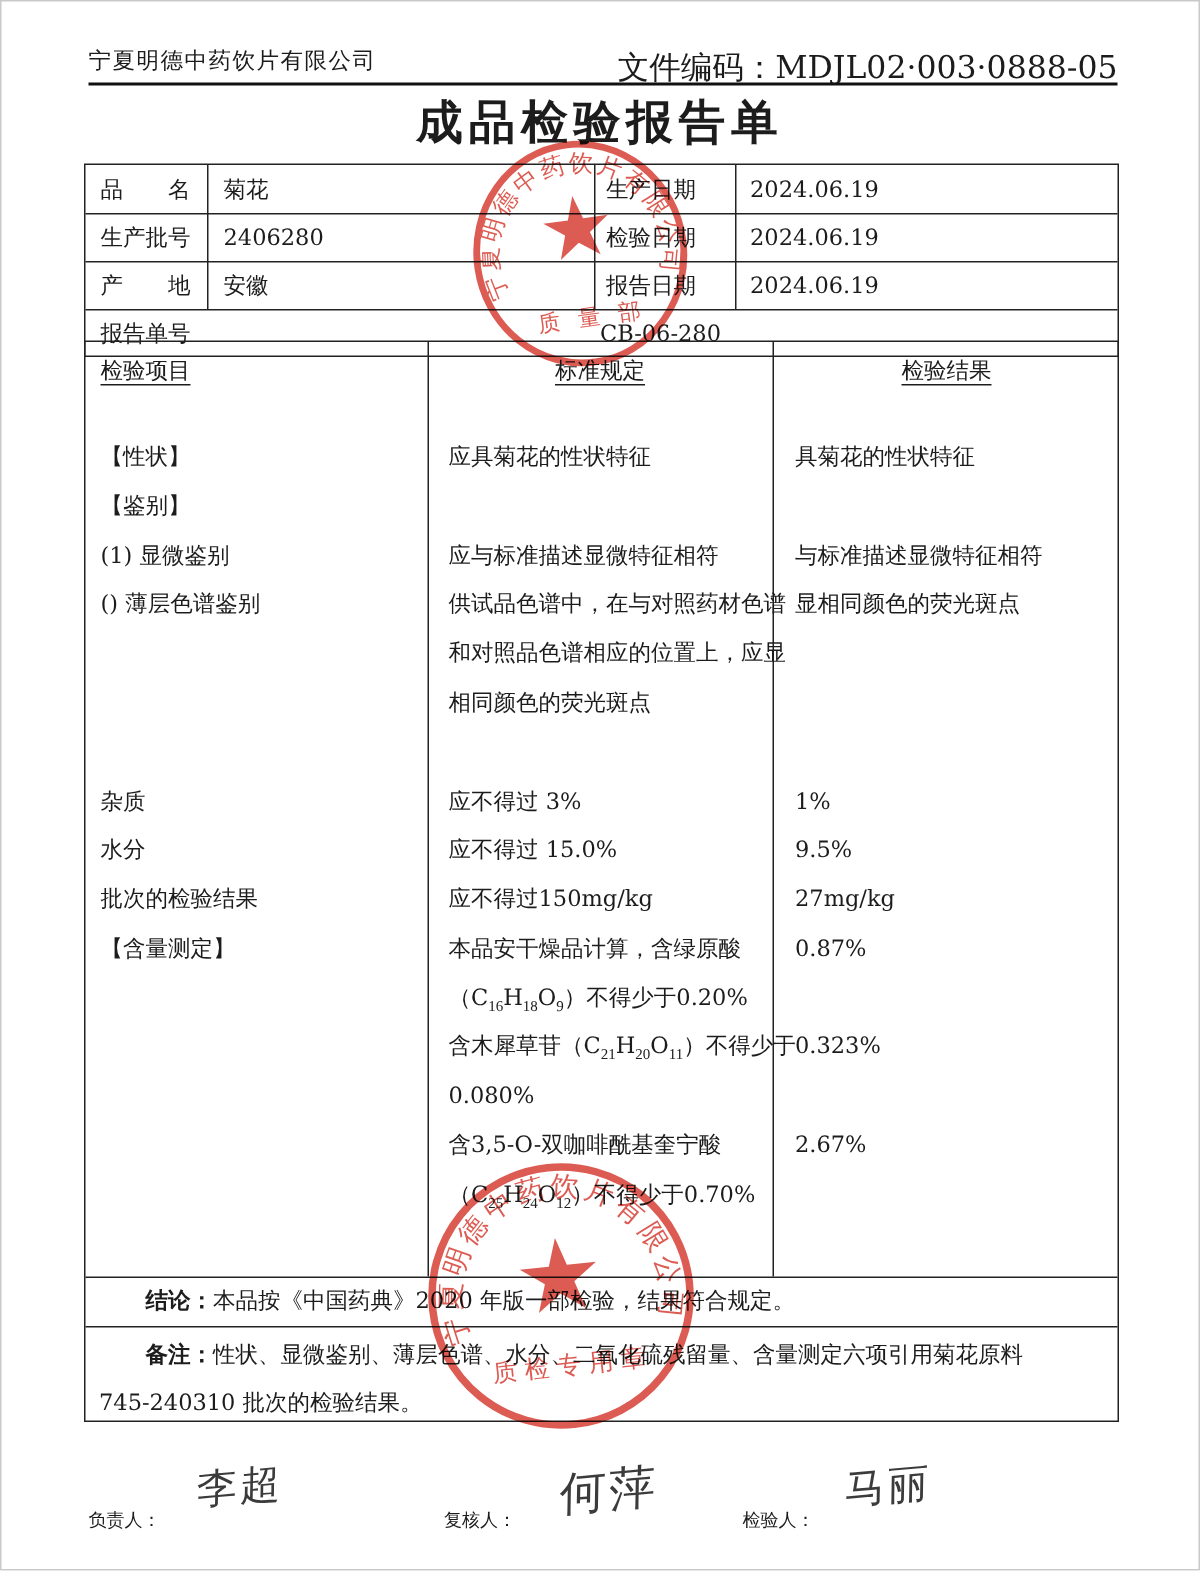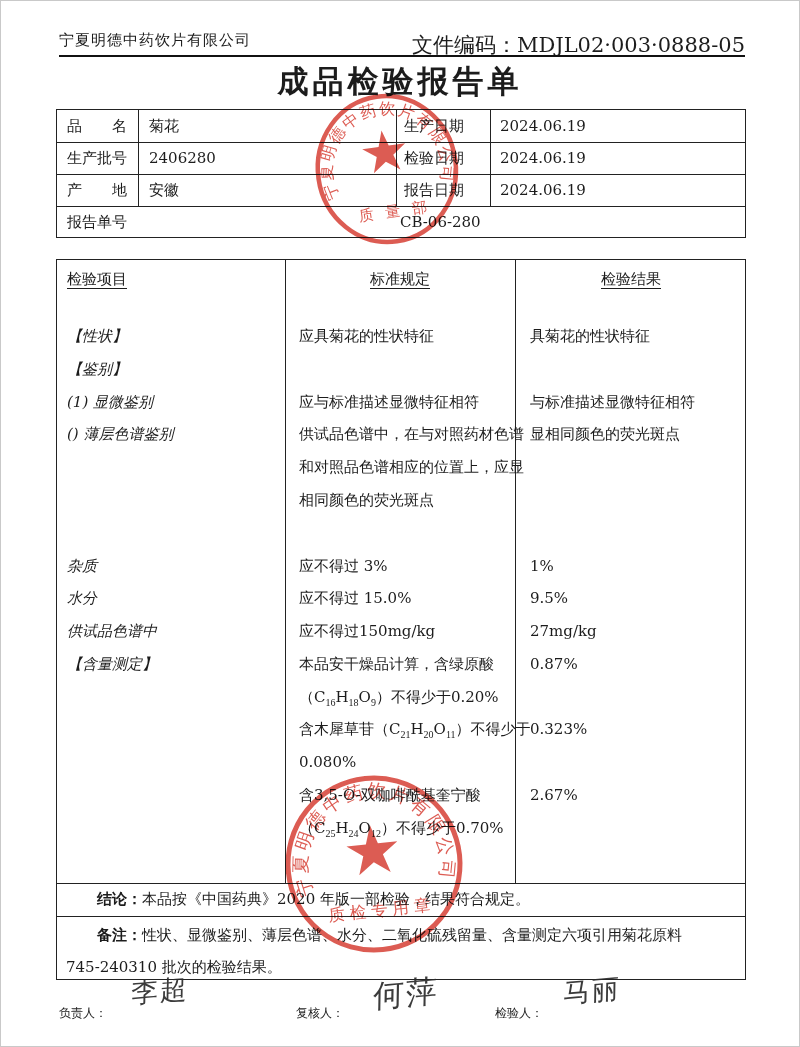--- a/index.html
+++ b/index.html
@@ -21,7 +21,7 @@
   .info .v{position:absolute; top:0; width:1px; background:#222;}
   .cell{position:absolute; font-size:15px; line-height:32px; white-space:nowrap;}
   
-  .main{left:55px; top:258px; width:690px; height:721px; border:1px solid #222; box-sizing:border-box;}
+  .main{left:55px; top:226px; width:690px; height:721px; border:1px solid #222; box-sizing:border-box;}
   .main .v1{position:absolute; left:228px; top:0; height:623px; width:1px; background:#222;}
   .main .v2{position:absolute; left:458px; top:0; height:623px; width:1px; background:#222;}
   .main .hA{position:absolute; left:0; right:0; top:623px; height:1px; background:#222;}

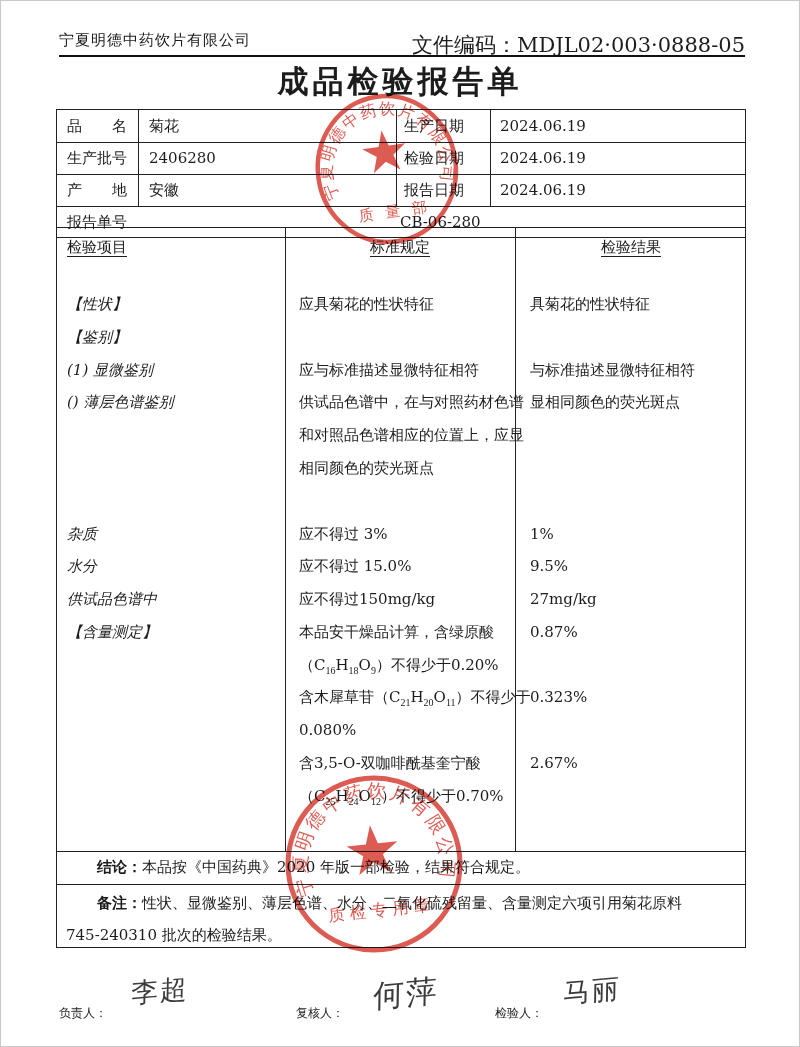--- a/index.html
+++ b/index.html
@@ -29,7 +29,7 @@
   .thead{position:absolute; top:10px; font-size:15px; text-decoration:underline; text-underline-offset:4px; white-space:nowrap;}
   .th2,.th3{transform:translateX(-50%);}
   .tline{position:absolute; left:0; right:0; height:33px; line-height:33px; font-size:15px; white-space:nowrap;}
-  .tline .c1{position:absolute; left:10px;font-style:italic;}
+  .tline .c1{position:absolute; left:10px;}
   .tline .c2{position:absolute; left:242px;}
   .tline .c3{position:absolute; left:473px;}
   sub{font-size:10px;font-family:Liberation Serif, serif;}

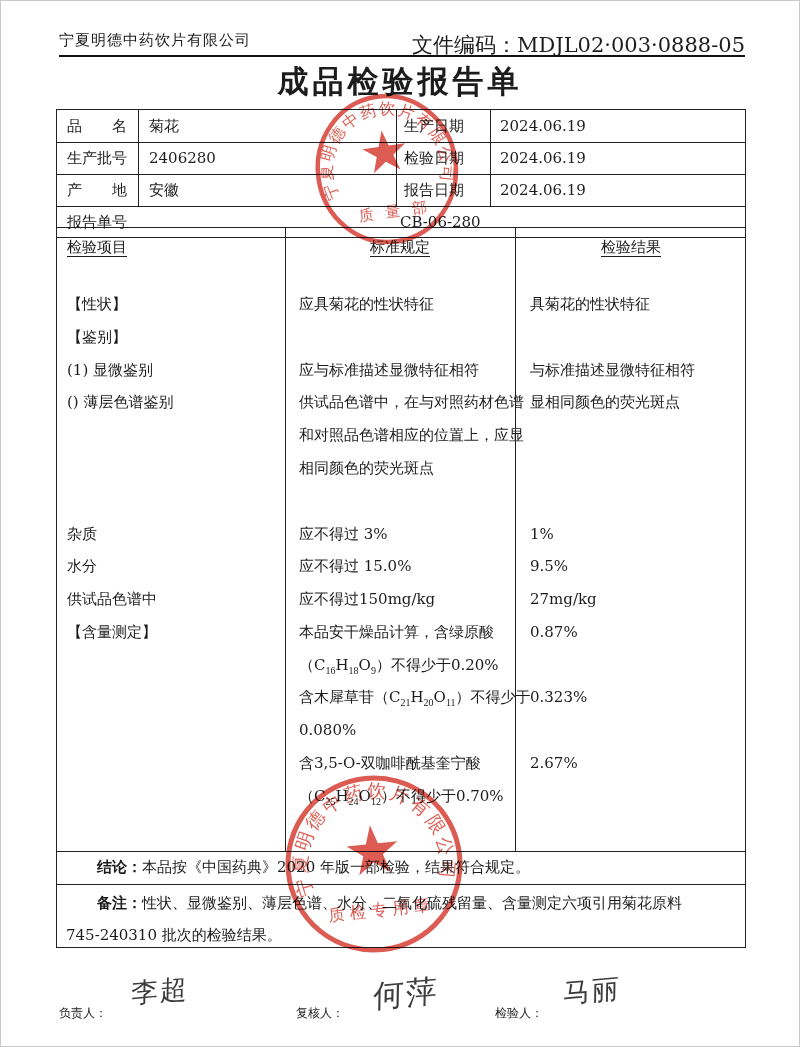--- a/index.html
+++ b/index.html
@@ -132,7 +132,7 @@
         <span class="c3">9.5%</span>
       </div>
     <div class="tline" style="top:355px">
-        <span class="c1">供试品色谱中</span>
+        <span class="c1">批次的检验结果</span>
         <span class="c2">应不得过150mg/kg</span>
         <span class="c3">27mg/kg</span>
       </div>

